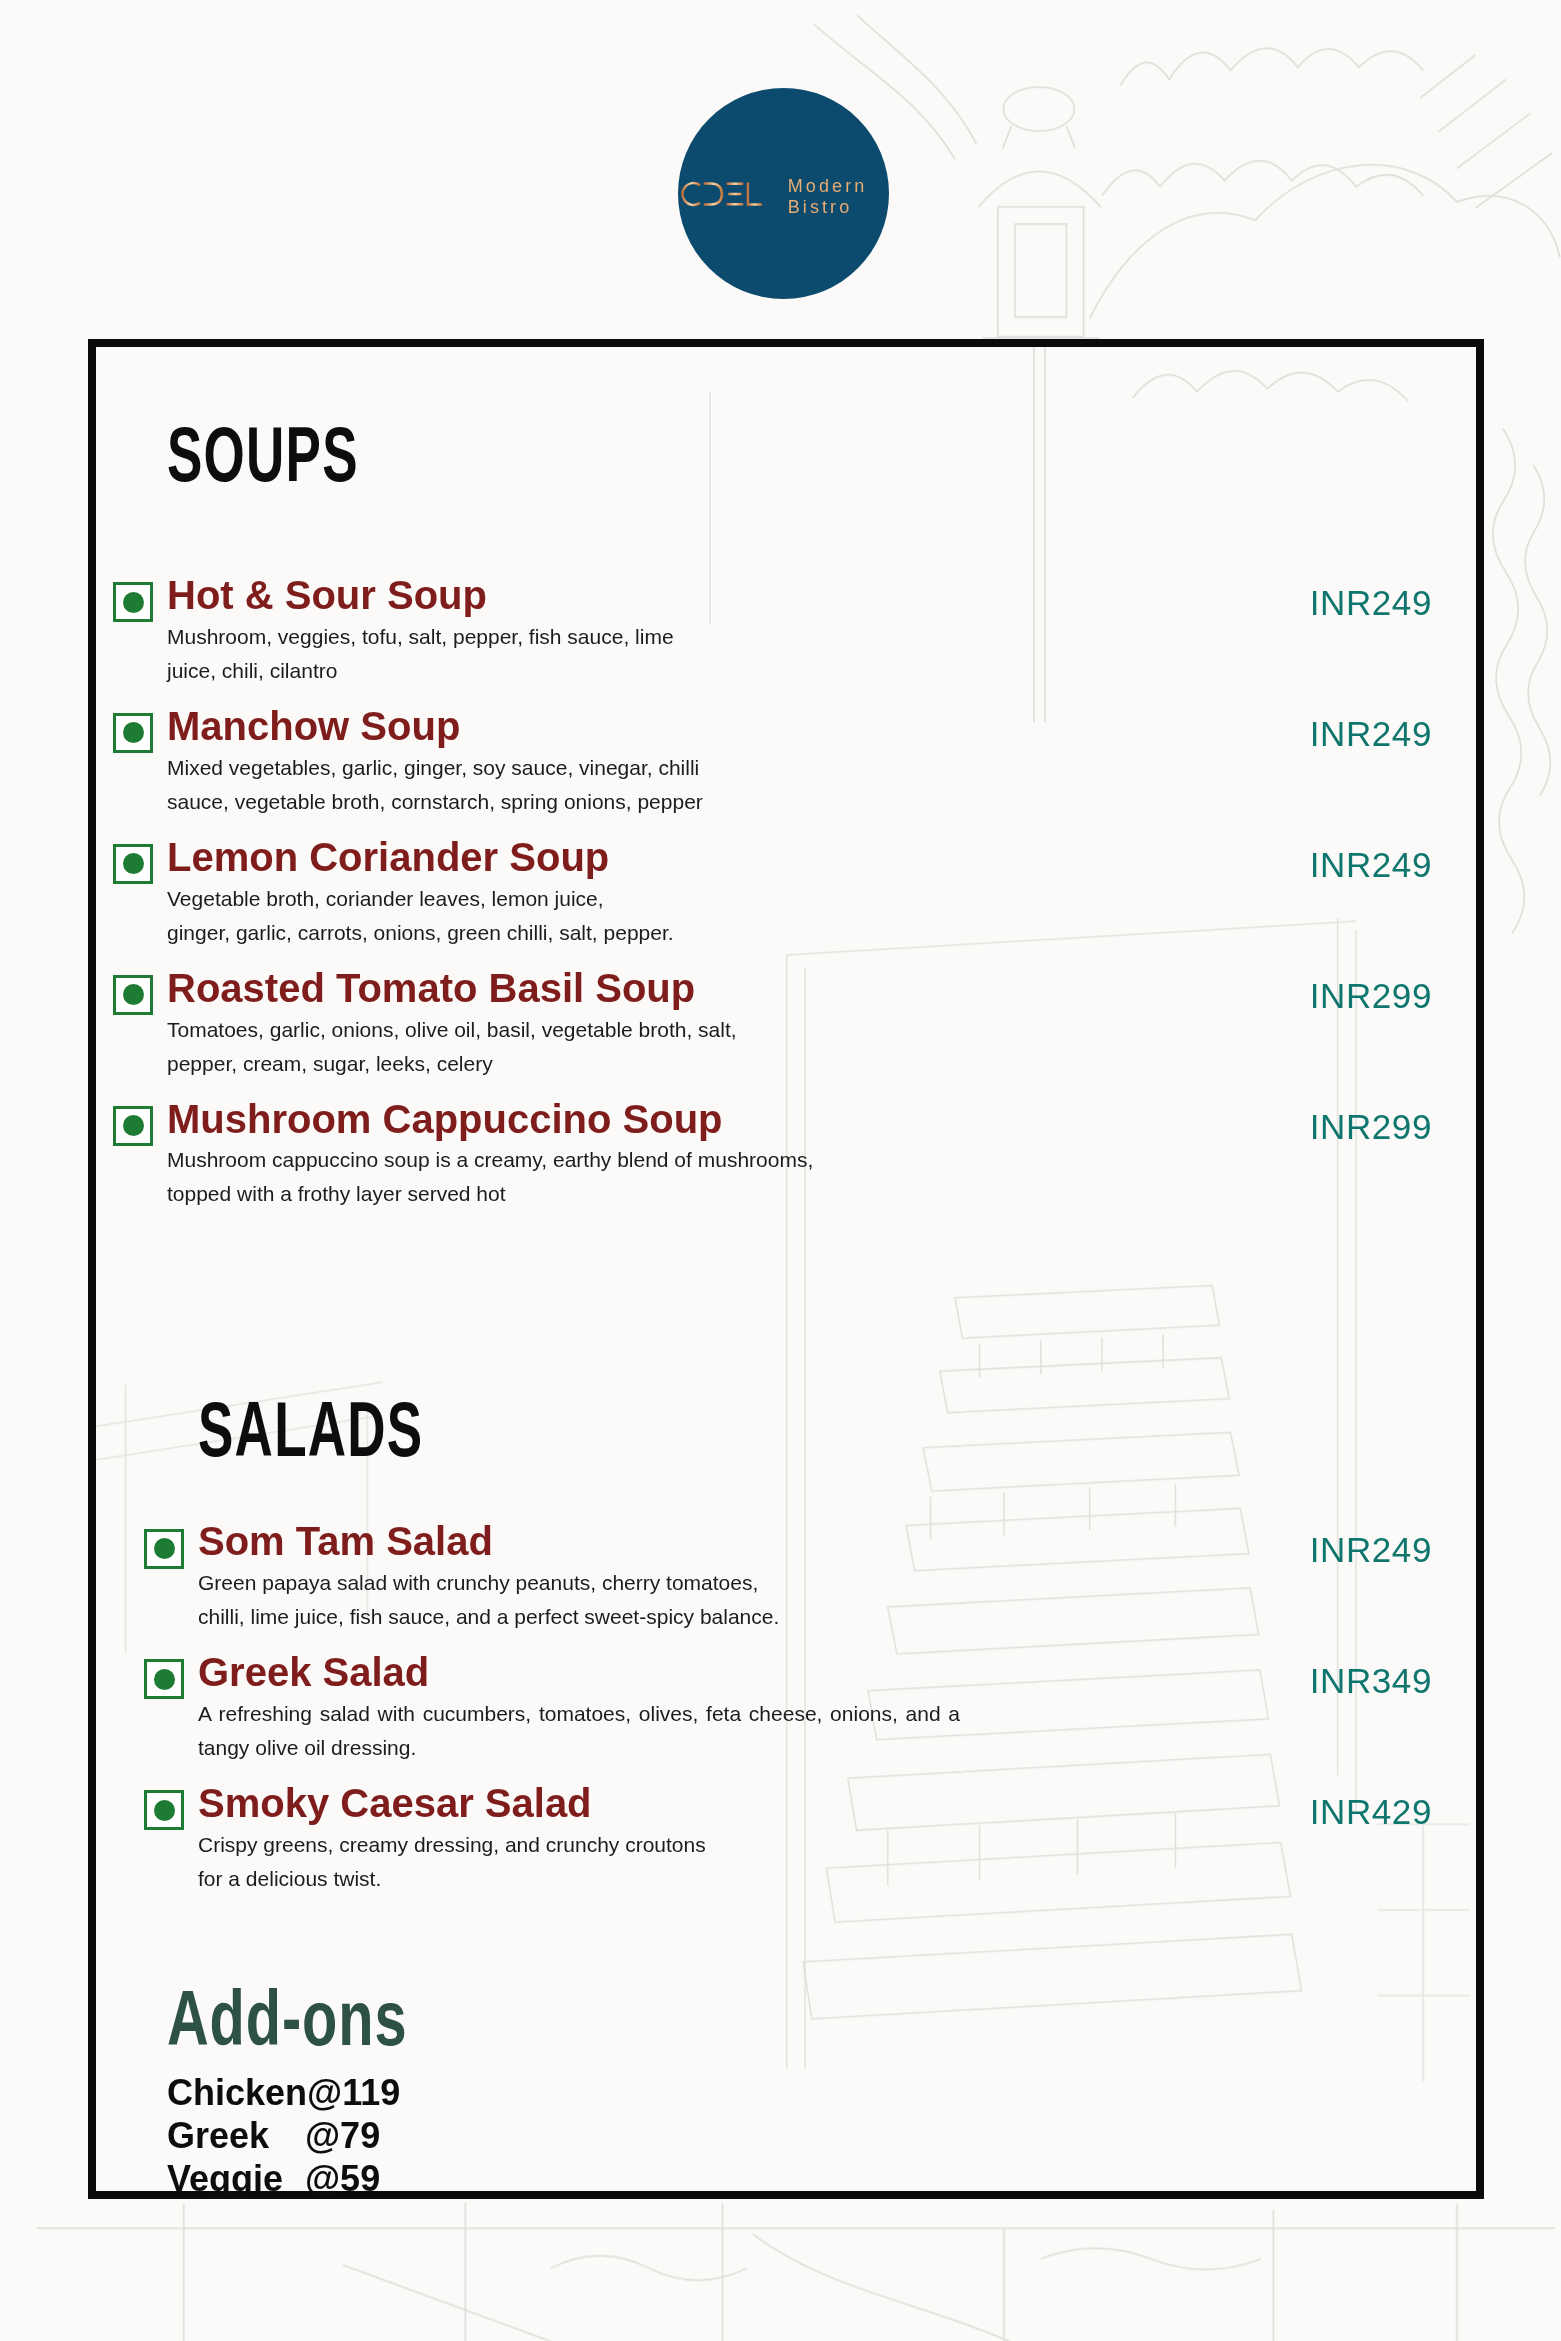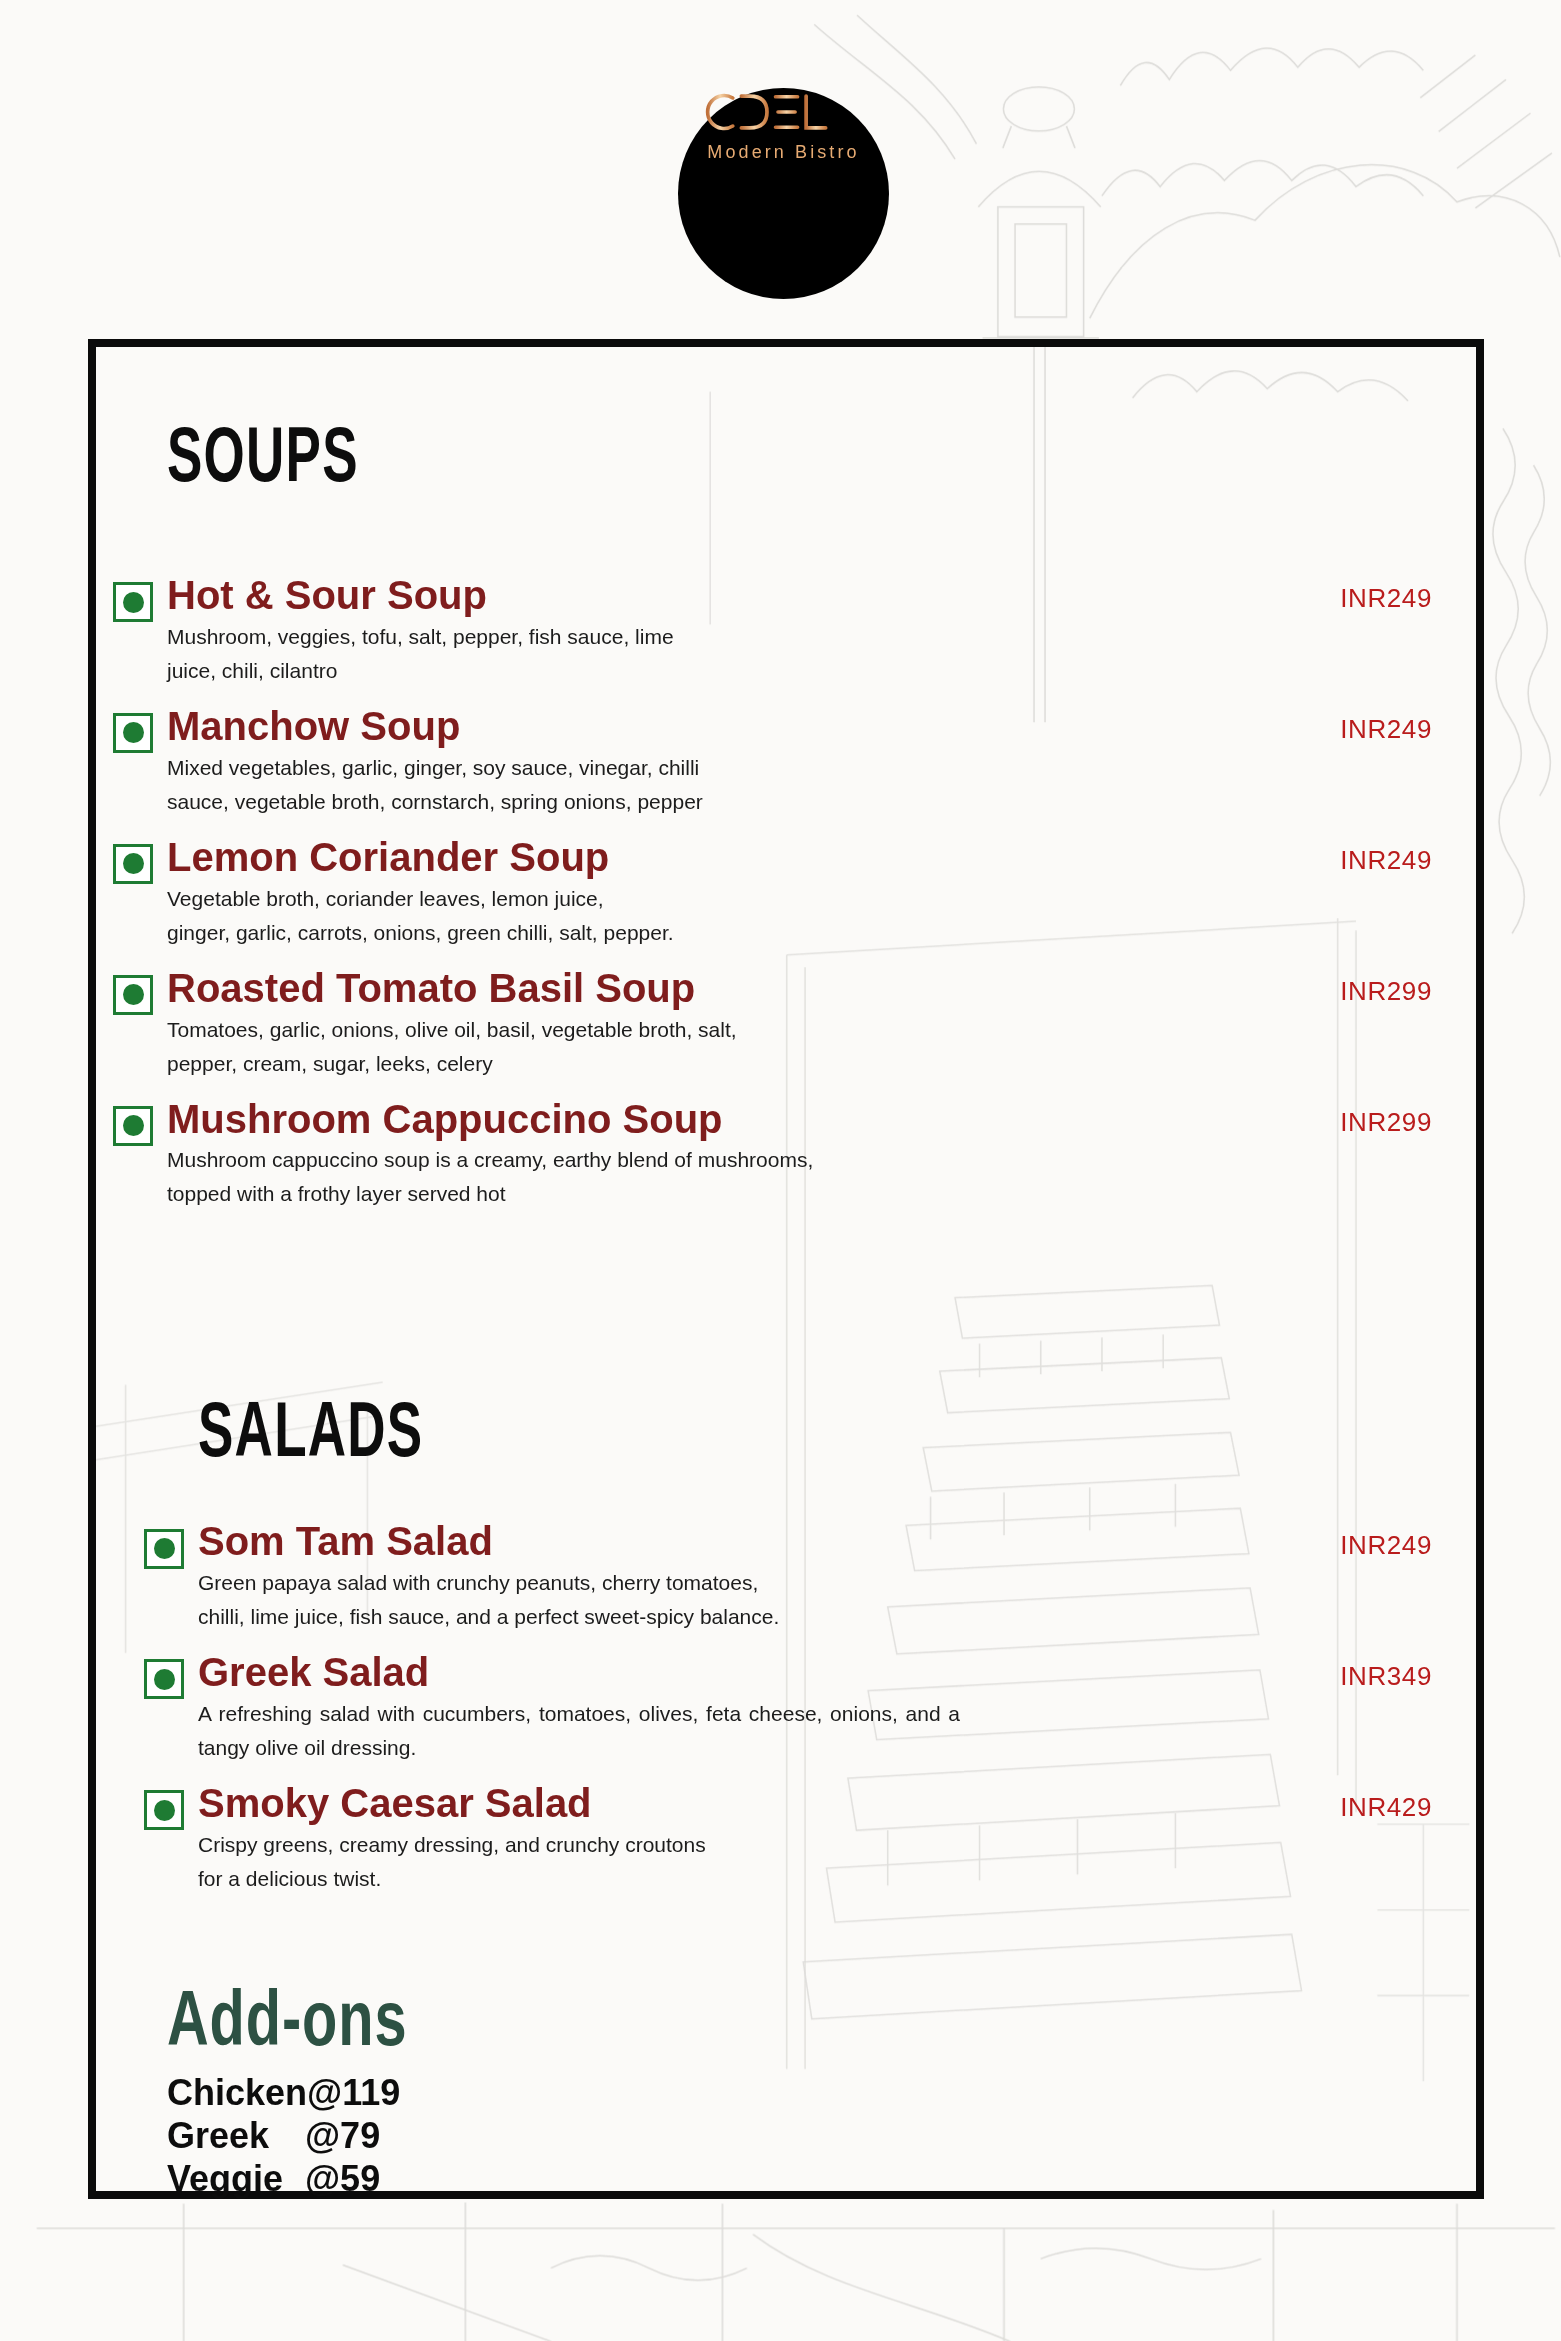--- a/index.html
+++ b/index.html
@@ -12,7 +12,7 @@
   
   .logo{
     position:absolute;left:678px;top:88px;width:211px;height:211px;border-radius:50%;
-    background:#000000;display:flex;flex-direction:column;align-items:center;justify-content:flex-start;
+    background:#0c4a6e;display:flex;flex-direction:row;align-items:center;justify-content:flex-end;
     z-index:3;
   }
   .logo-tagline{

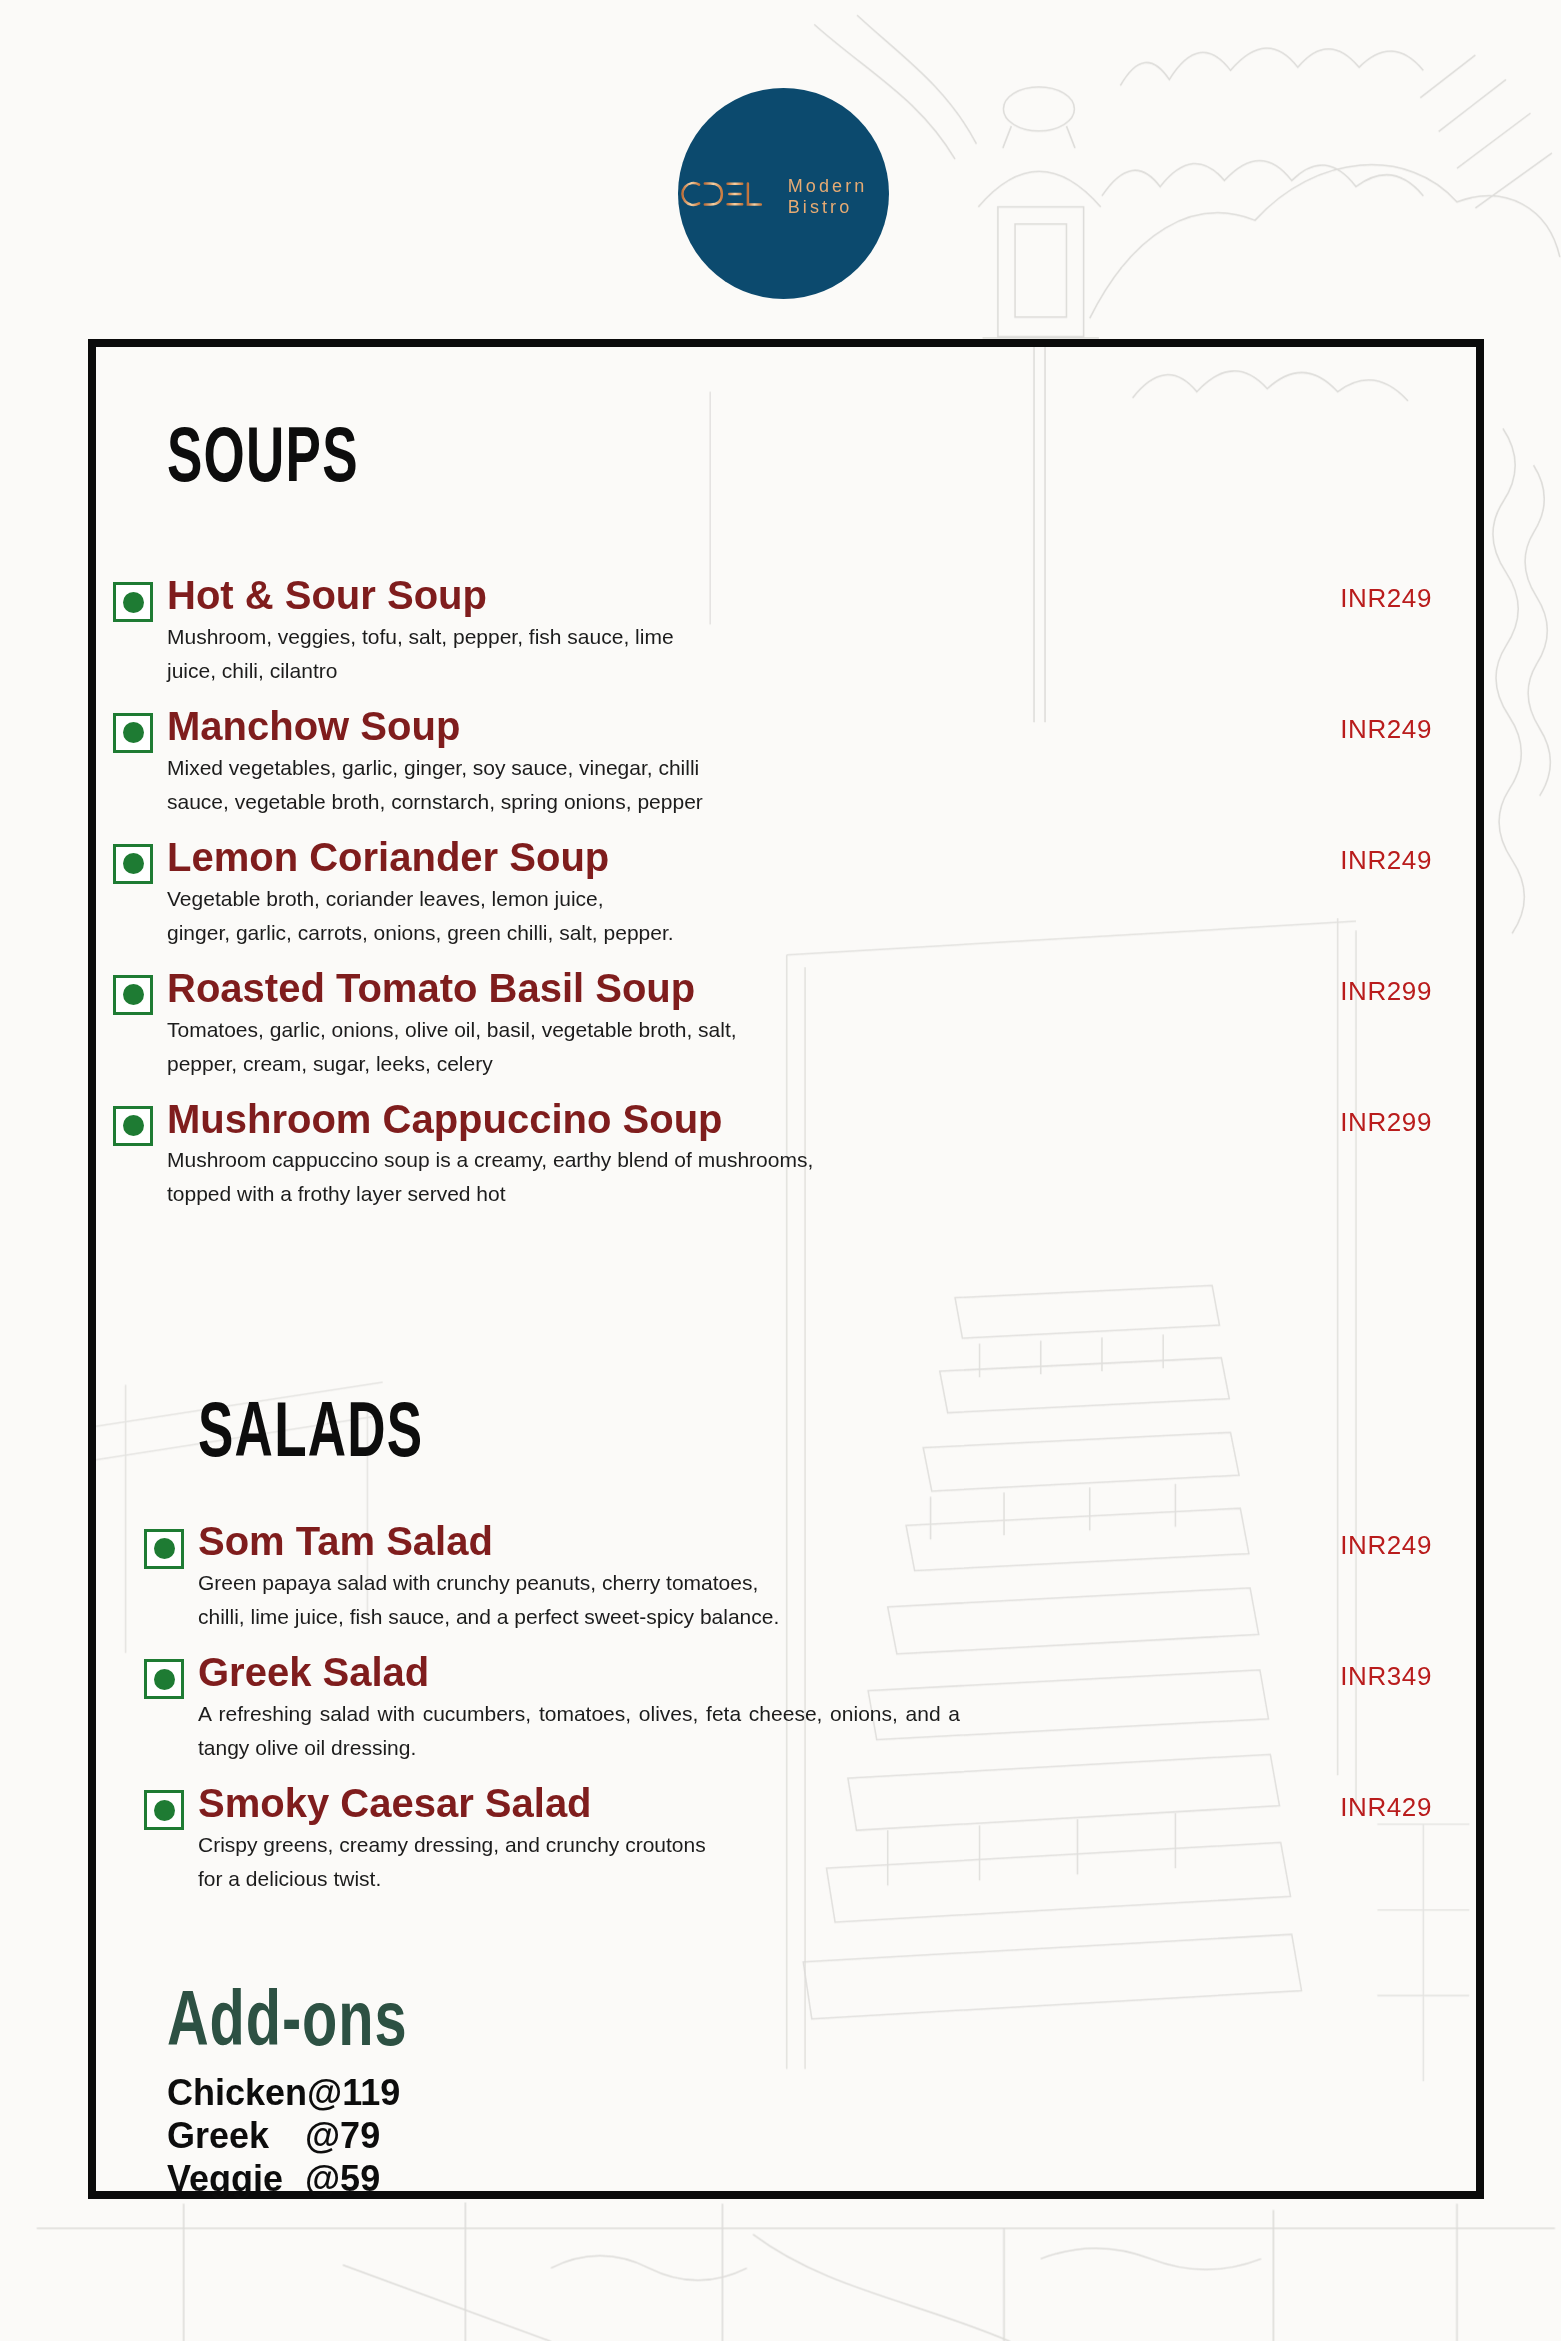--- a/index.html
+++ b/index.html
@@ -48,7 +48,7 @@
     white-space:pre-line;max-width:931px;
   }
   .item-desc.justify{white-space:normal;text-align:justify;max-width:762px;}
-  .item-price{position:absolute;right:0;top:7.3px;font-size:26px;color:#b91c1c;letter-spacing:0.6px;}
+  .item-price{position:absolute;right:0;top:7.3px;font-size:35px;color:#0f766e;letter-spacing:0.6px;}
 
   
   .addons{margin-top:83px;}

